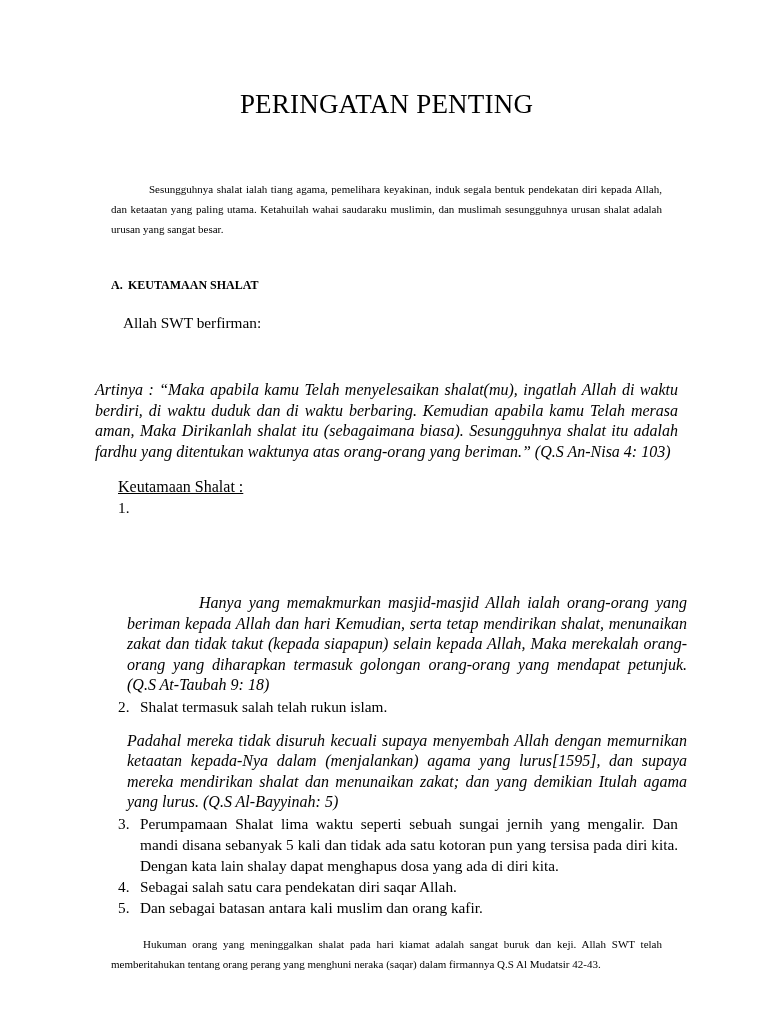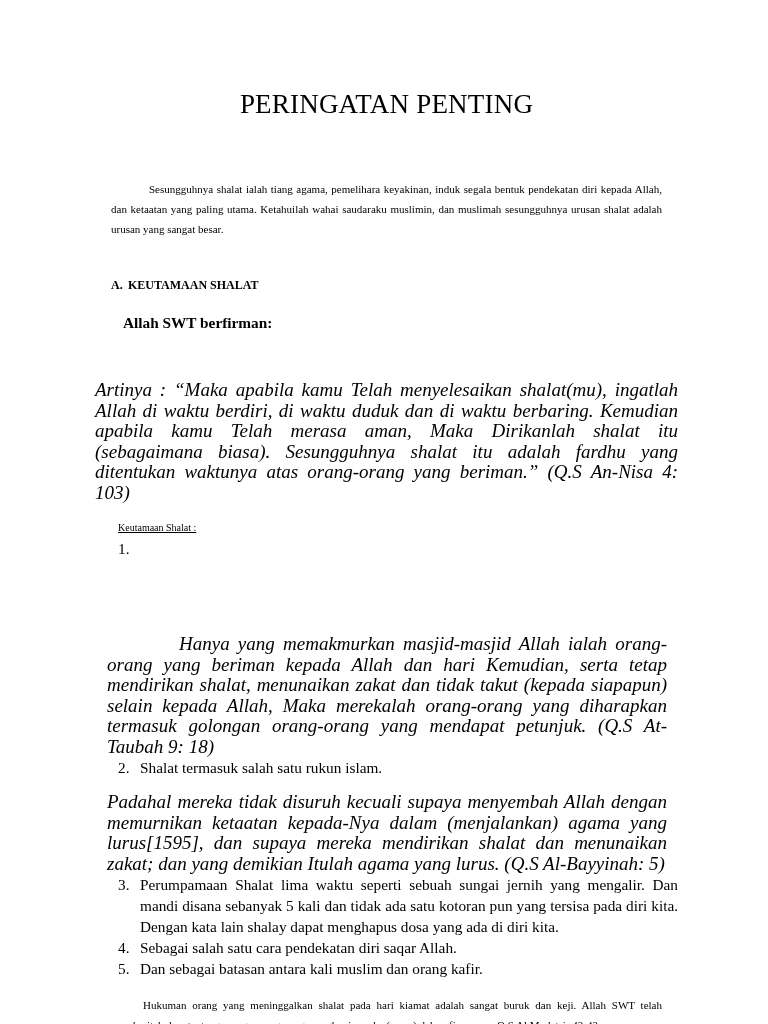--- a/index.html
+++ b/index.html
@@ -69,7 +69,6 @@
     line-height: 21px;
     margin: 0;
     padding-left: 28px;
-    font-weight: bold;
   }
 
   

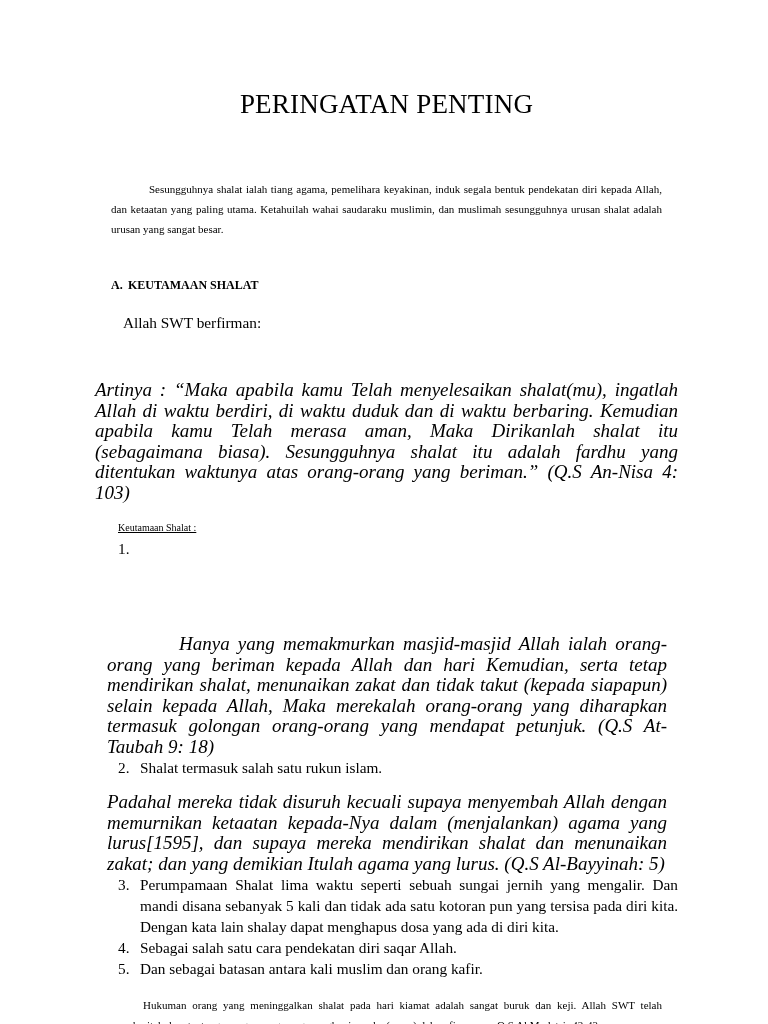--- a/index.html
+++ b/index.html
@@ -78,7 +78,7 @@
   
   .quote {
     font-style: italic;
-    font-size: 19px;
+    font-size: 16px;
     line-height: 20.5px;
     text-align: justify;
     margin: 0;

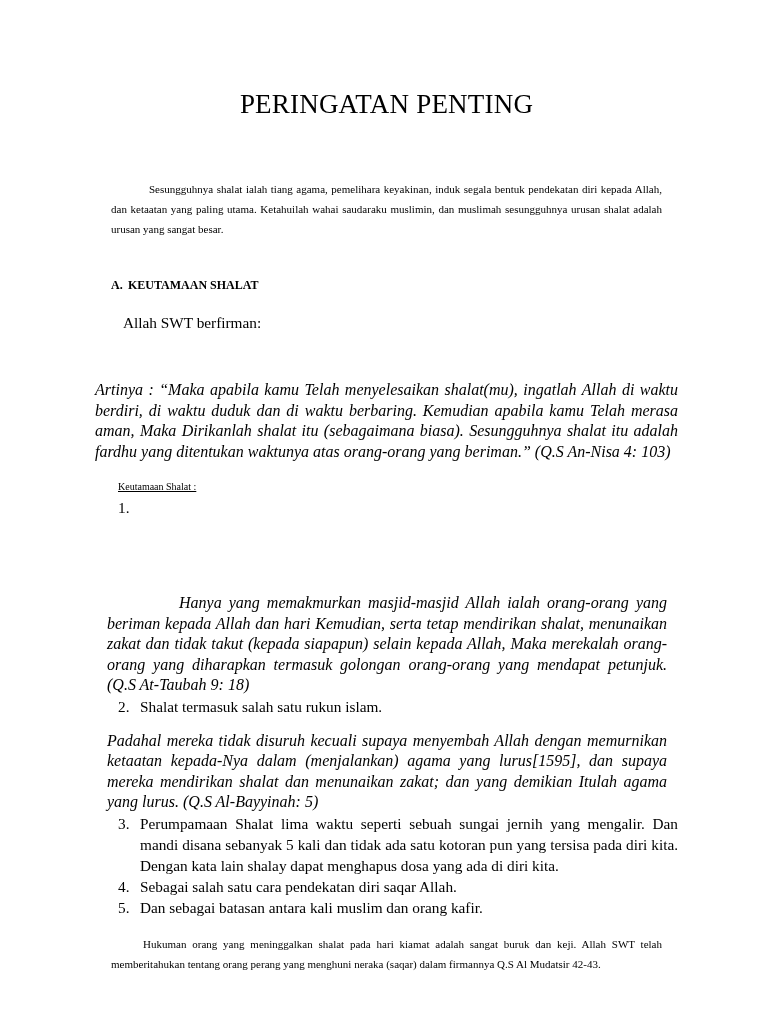--- a/index.html
+++ b/index.html
@@ -92,7 +92,7 @@
 
   
   .underlined-label {
-    font-size: 10px;
+    font-size: 16px;
     line-height: 21px;
     margin: 0;
     padding-left: 23px;

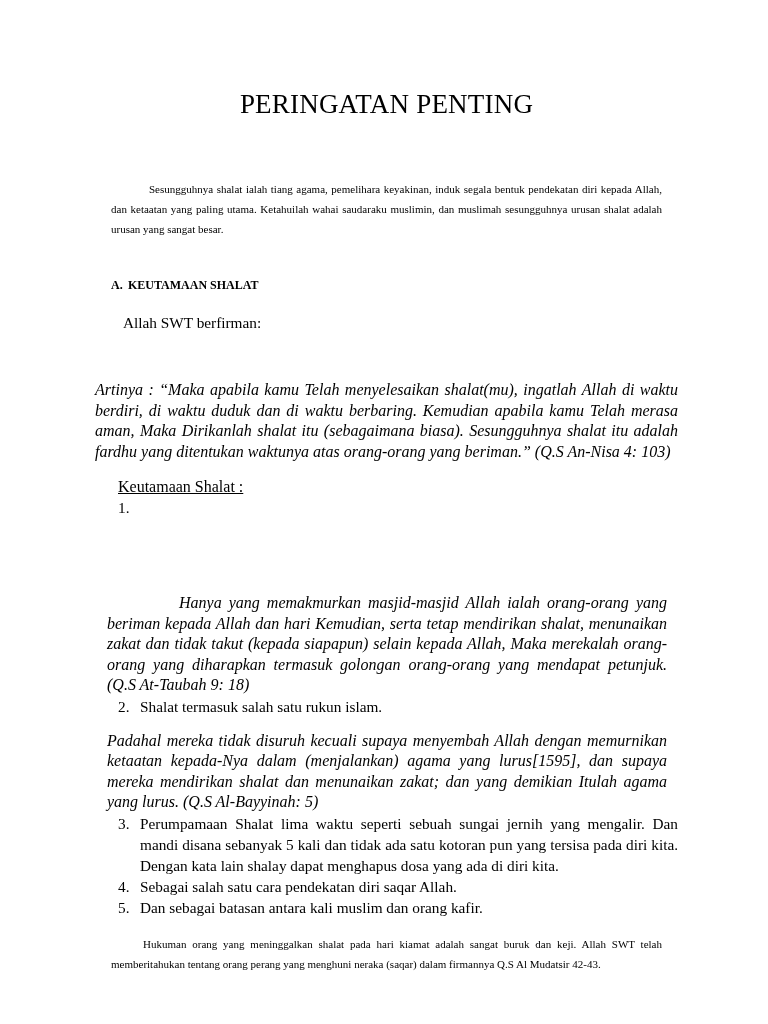--- a/index.html
+++ b/index.html
@@ -85,7 +85,7 @@
   }
   .quote.flush { padding-top: 3px; }
   .quote.indented {
-    margin-left: 12px;
+    margin-left: 32px;
     width: 560px;
   }
   .quote.indented.first-indent { text-indent: 72px; }

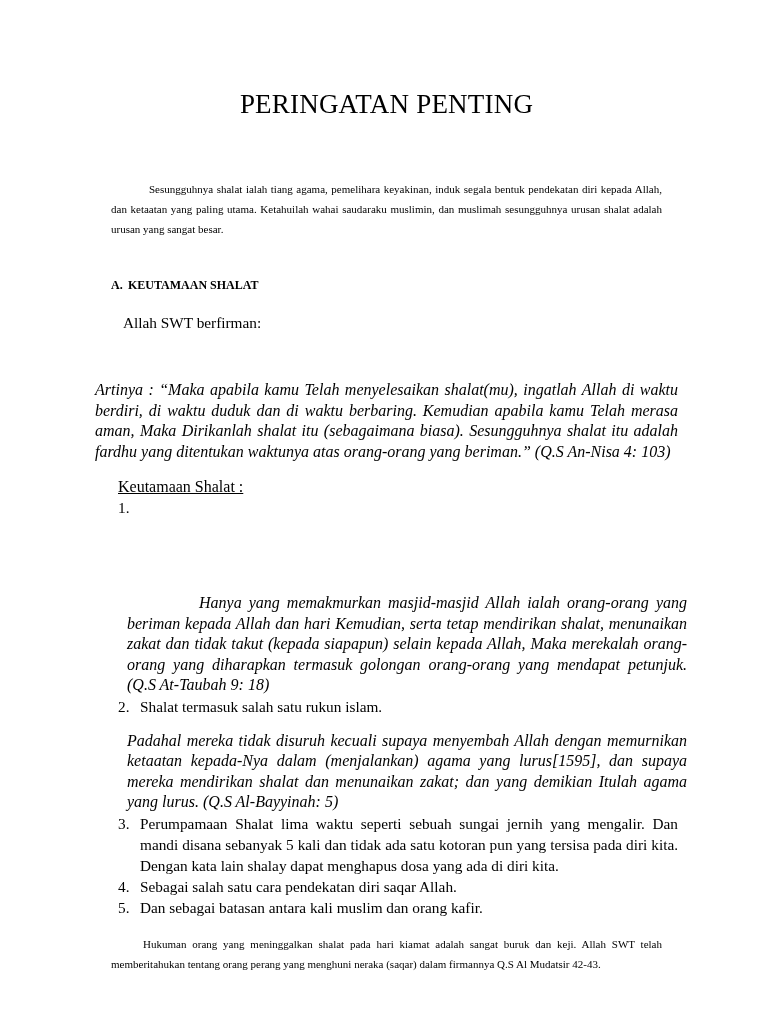--- a/index.html
+++ b/index.html
@@ -160,7 +160,7 @@
     <ol class="numlist">
       <li class="tight">
         <span class="num">2.</span>
-        <span>Shalat termasuk salah satu rukun islam.</span>
+        <span>Shalat termasuk salah telah rukun islam.</span>
       </li>
     </ol>
 

